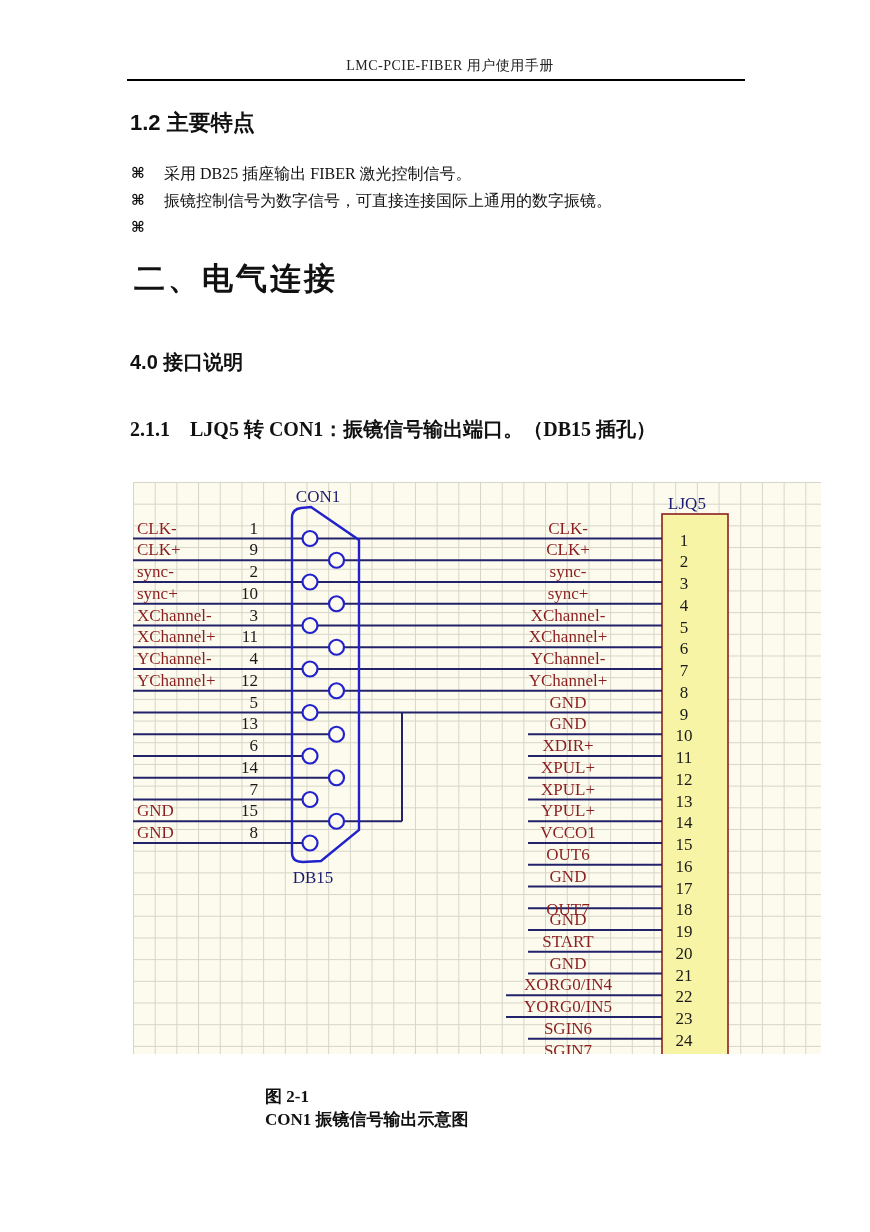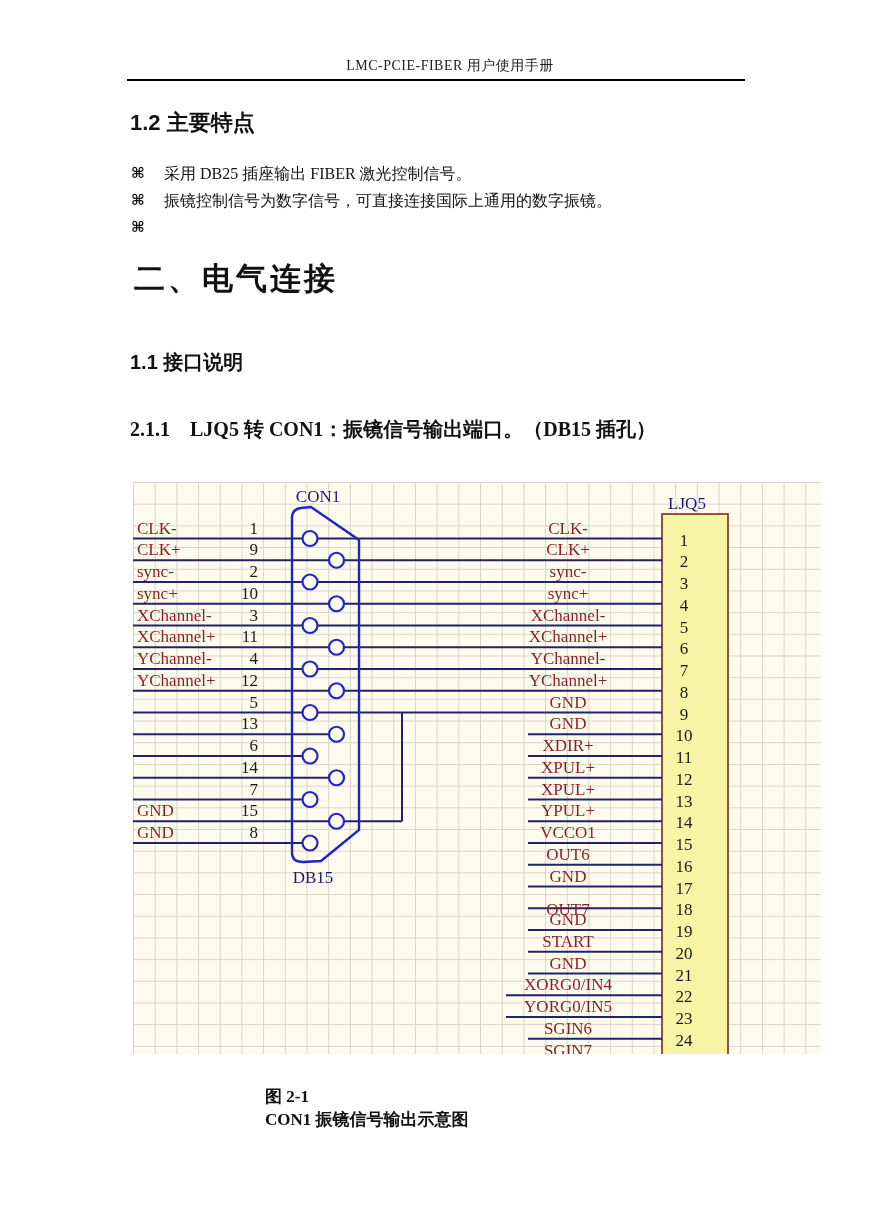--- a/index.html
+++ b/index.html
@@ -81,7 +81,7 @@
   </div>
 
 <div class="abs h-chapter">二、电气连接</div>
-<div class="abs h-21">1.1 接口说明</div>
+<div class="abs h-21">4.0 接口说明</div>
 <div class="abs h-211">2.1.1　LJQ5 转 CON1：振镜信号输出端口。（DB15 插孔）</div>
 
 <div class="abs diagram" id="diagram">

